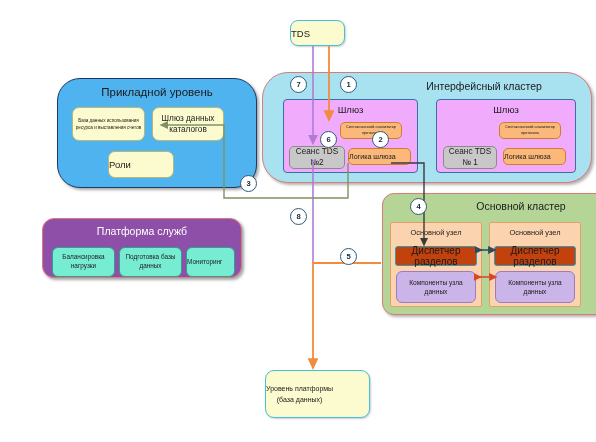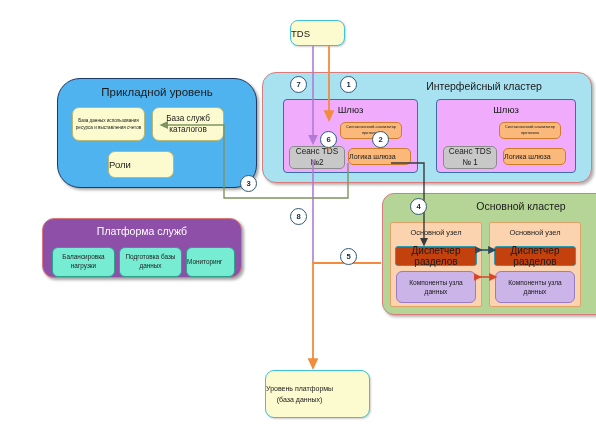--- a/index.html
+++ b/index.html
@@ -85,7 +85,7 @@
     left: 262px; top: 72px; width: 330px; height: 111px;
     background: #A8E2F0;
     border: 1.4px solid #d97b7b;
-    border-radius: 14px;
+    border-radius: 26px;
     box-shadow: 2px 2px 3px rgba(0,0,0,0.3);
   }
   #ic-title {

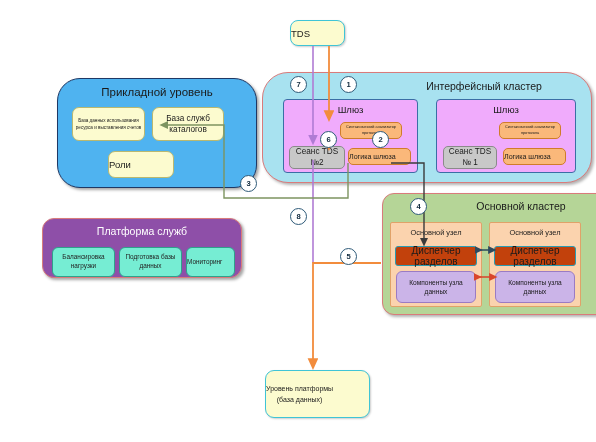--- a/index.html
+++ b/index.html
@@ -272,7 +272,7 @@
       <span>База данных использования ресурса и выставления счетов</span>
     </div>
     <div class="node yellow-node" id="db-catalog">
-      <span>База служб каталогов</span>
+      <span>Шлюз данных каталогов</span>
     </div>
     <div class="node yellow-node" id="roles">
       <span>Роли</span>

